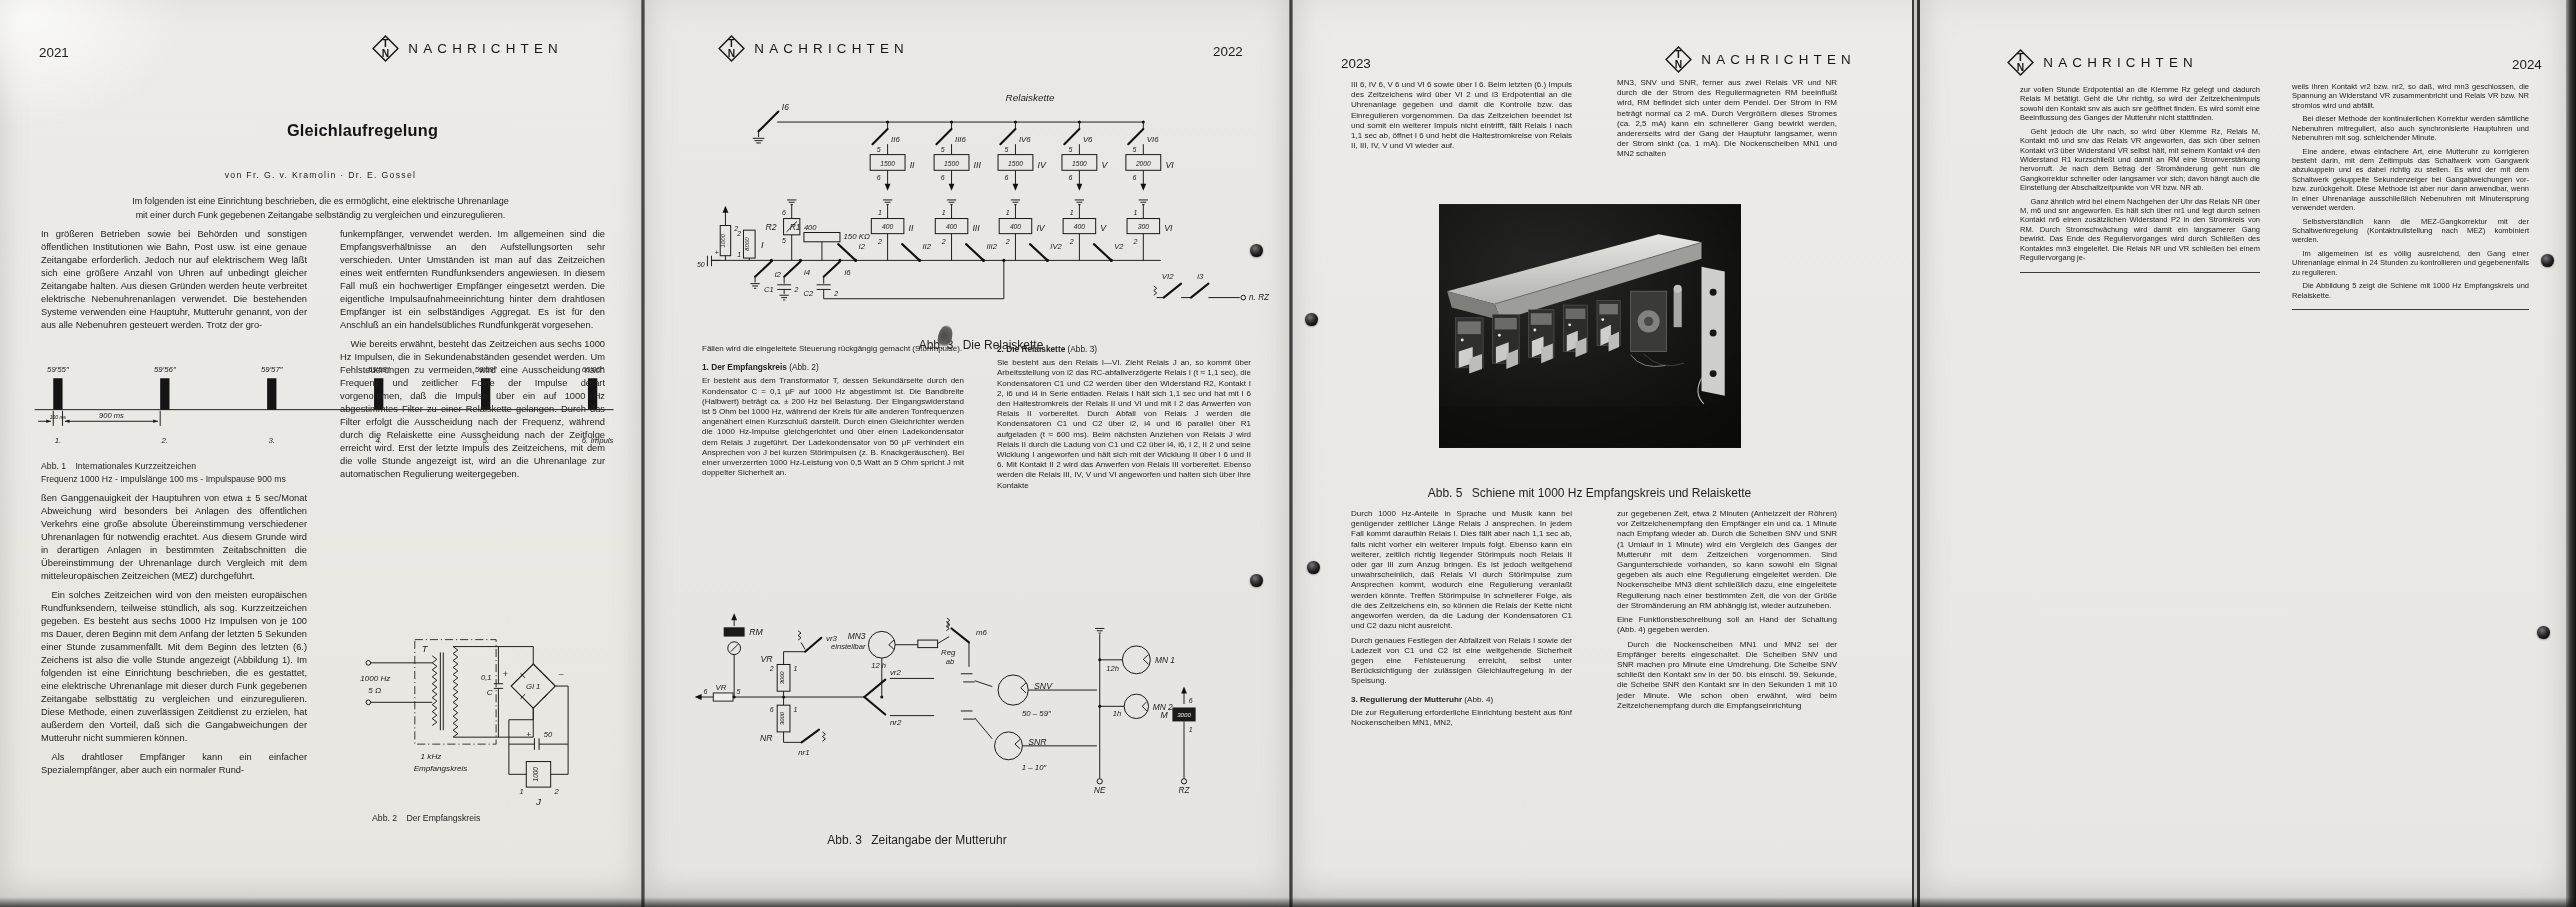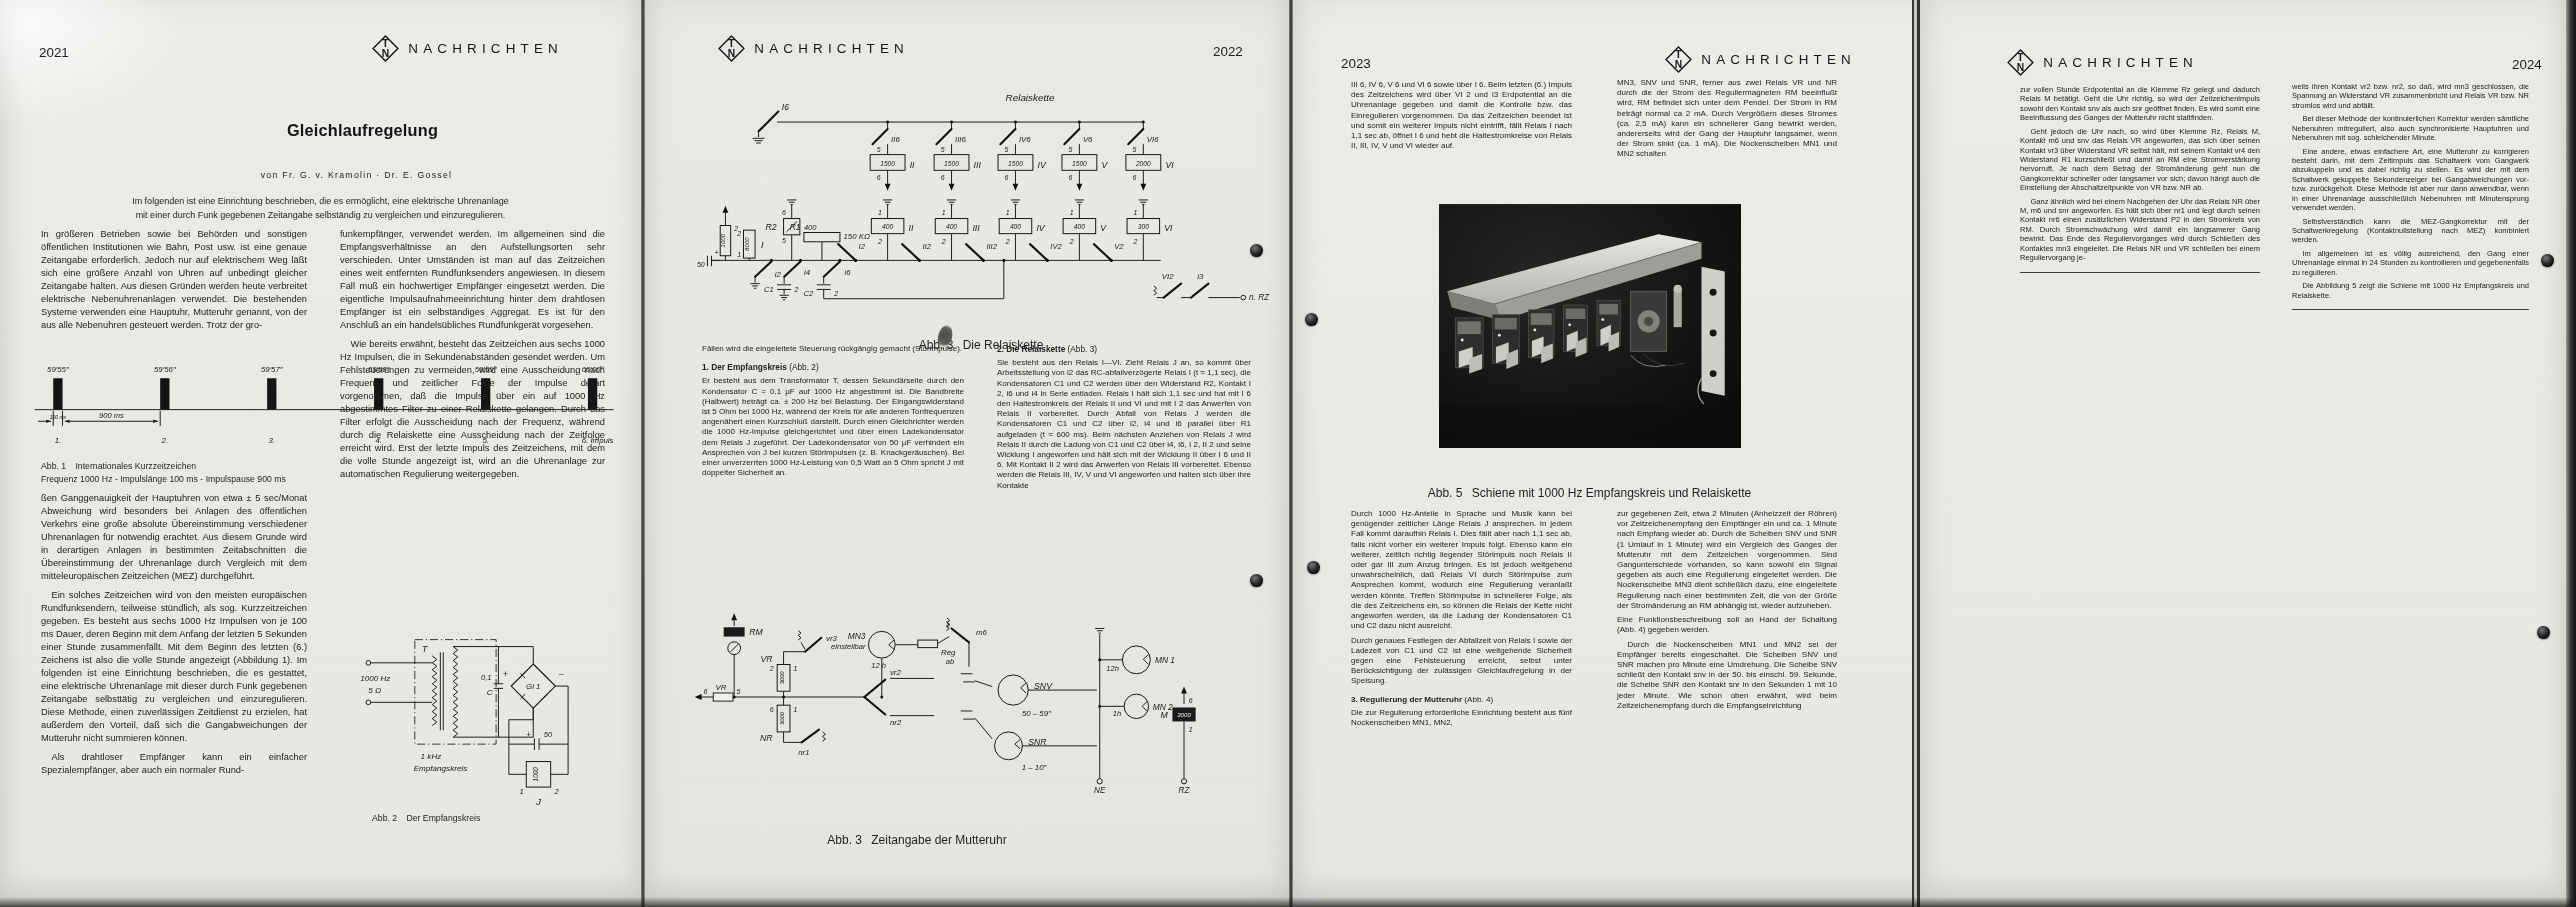--- a/index.html
+++ b/index.html
@@ -27,7 +27,7 @@
   .title{position:absolute;left:0;width:100%;text-align:center;top:120px;
     font-weight:bold;font-size:16.3px;line-height:21.5px;color:#141414;letter-spacing:0.2px;margin-left:42px;}
   .byline{position:absolute;left:0;width:100%;text-align:center;top:170px;
-    font-size:8.7px;letter-spacing:1.3px;color:#222;padding-left:36px;}
+    font-size:8.7px;letter-spacing:1.3px;color:#222;}
   .abstract{position:absolute;left:0;width:100%;text-align:center;top:194px;
     font-size:9px;line-height:14px;color:#232323;}
   .col{position:absolute;}

